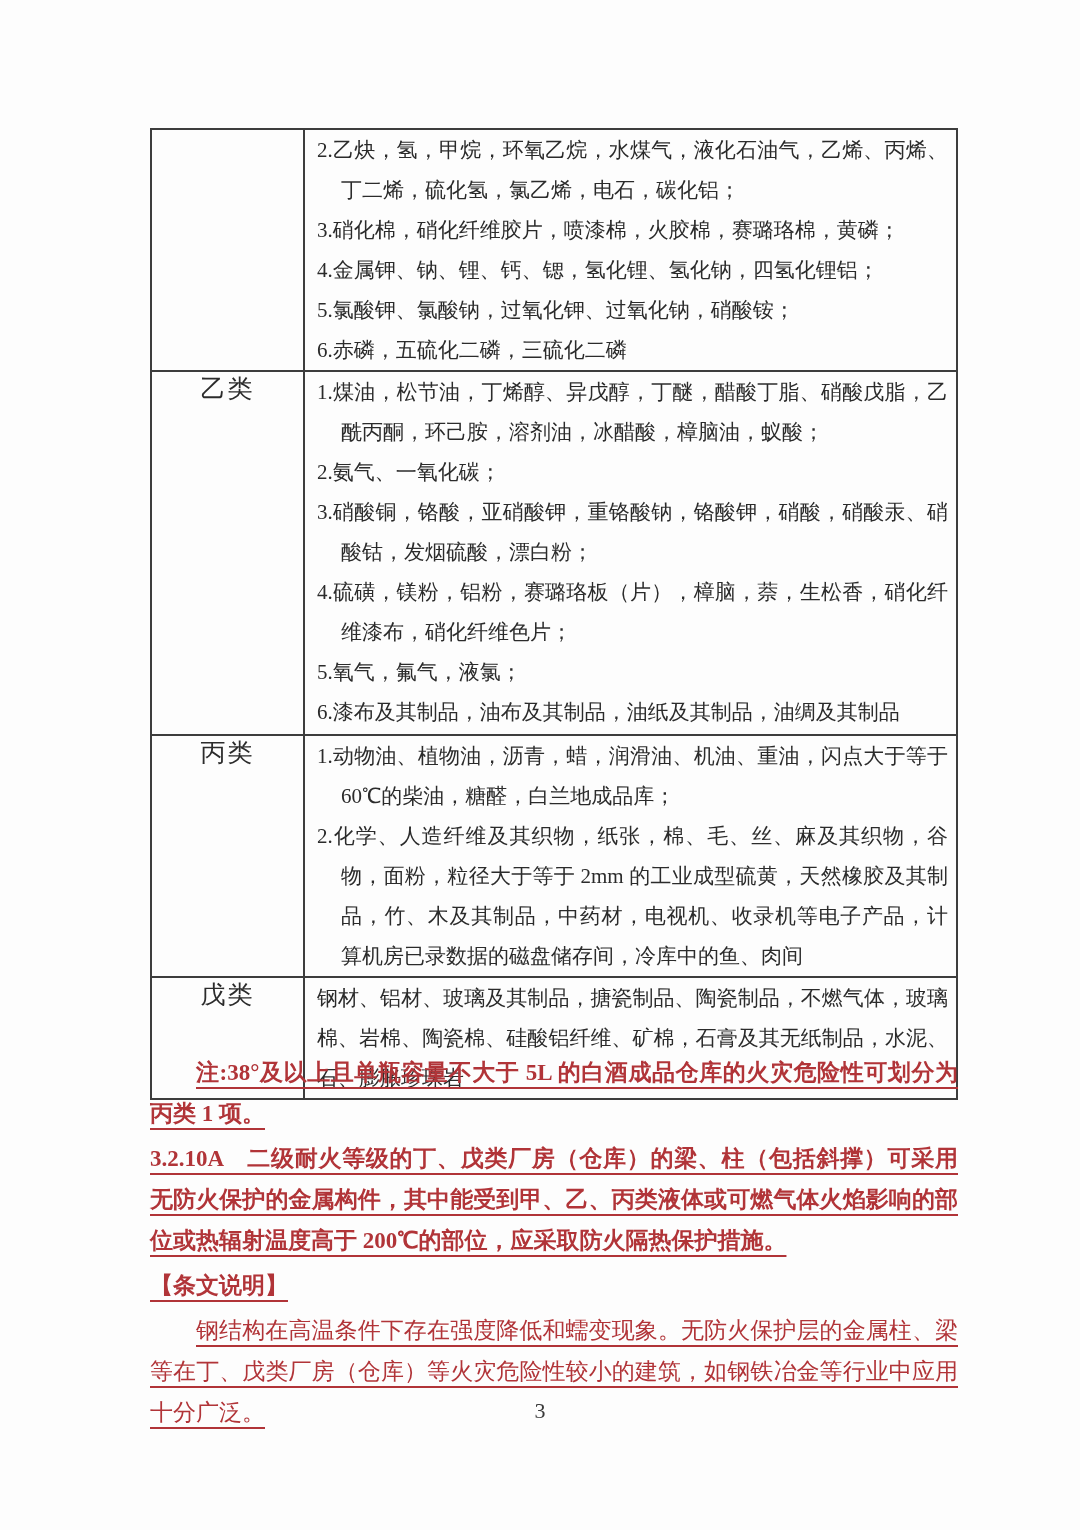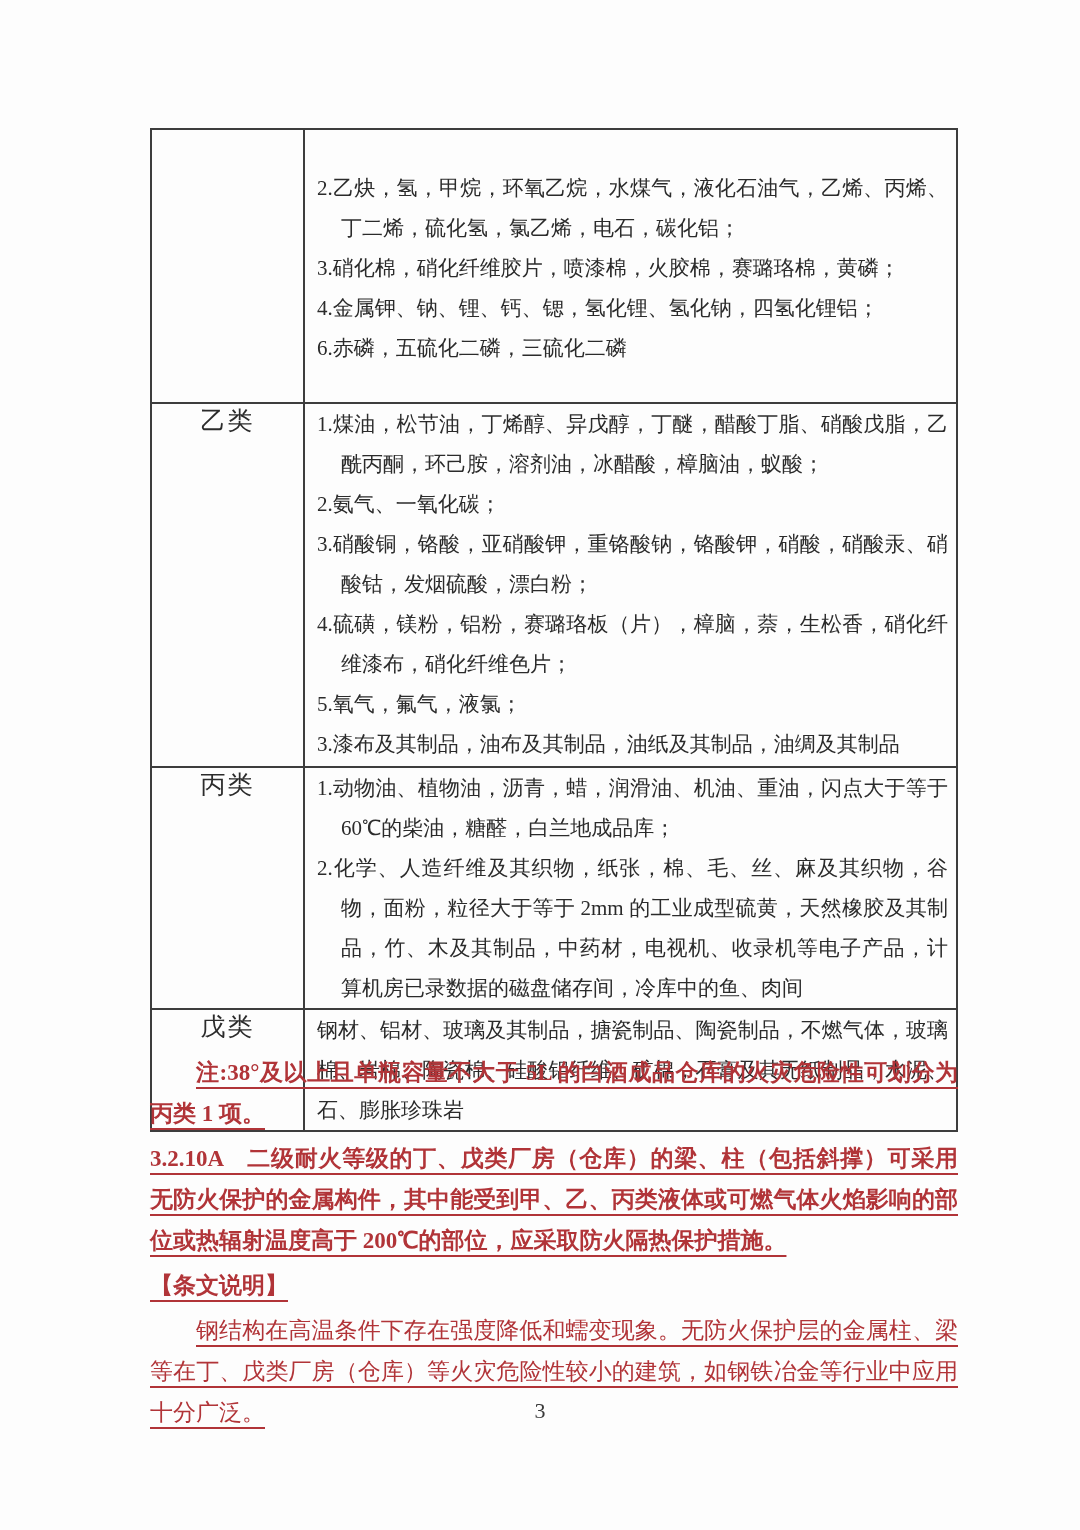--- a/index.html
+++ b/index.html
@@ -45,7 +45,7 @@
     text-align:justify;
     color:#2b2b2b;
   }
-  .row-a .content-cell { min-height:234px;margin-top:38px; }
+  .row-a .content-cell { min-height:234px; }
   .row-b .content-cell { min-height:362px; }
   .row-c .content-cell { min-height:196px; }
   .row-d .content-cell { min-height:40px; }

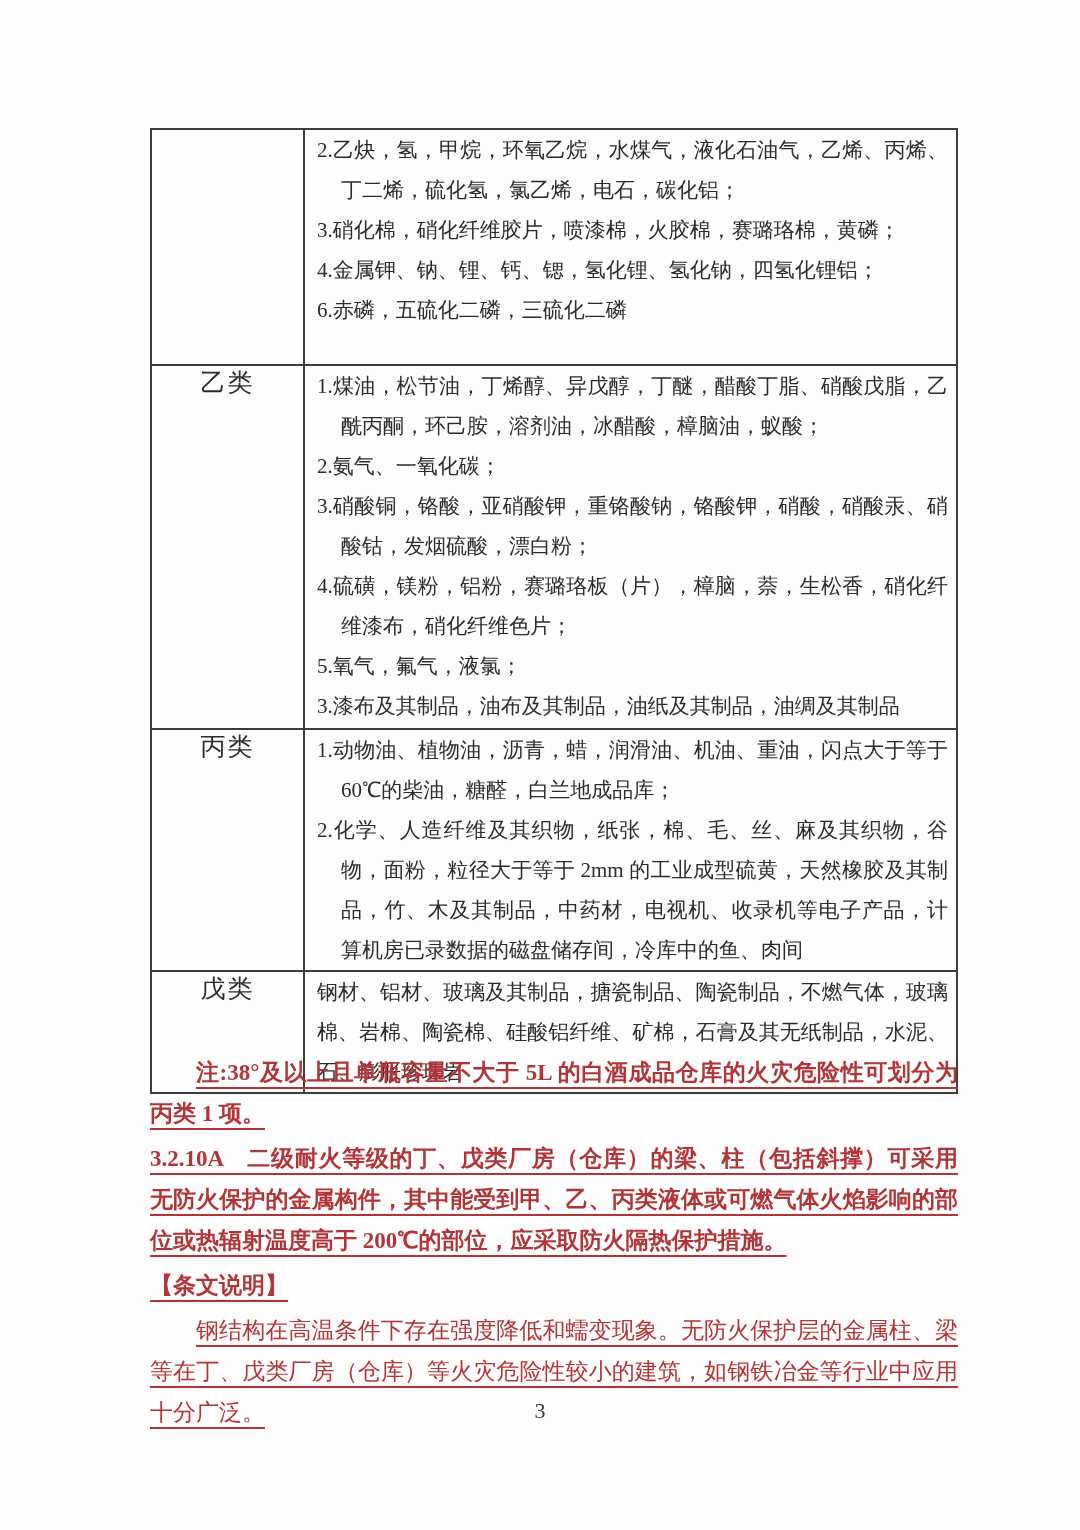--- a/index.html
+++ b/index.html
@@ -102,6 +102,7 @@
         <div class="item">2.乙炔，氢，甲烷，环氧乙烷，水煤气，液化石油气，乙烯、丙烯、丁二烯，硫化氢，氯乙烯，电石，碳化铝；</div>
         <div class="item">3.硝化棉，硝化纤维胶片，喷漆棉，火胶棉，赛璐珞棉，黄磷；</div>
         <div class="item">4.金属钾、钠、锂、钙、锶，氢化锂、氢化钠，四氢化锂铝；</div>
+        <div class="item">5.氯酸钾、氯酸钠，过氧化钾、过氧化钠，硝酸铵；</div>
         <div class="item">6.赤磷，五硫化二磷，三硫化二磷</div>
       </div>
     </div>

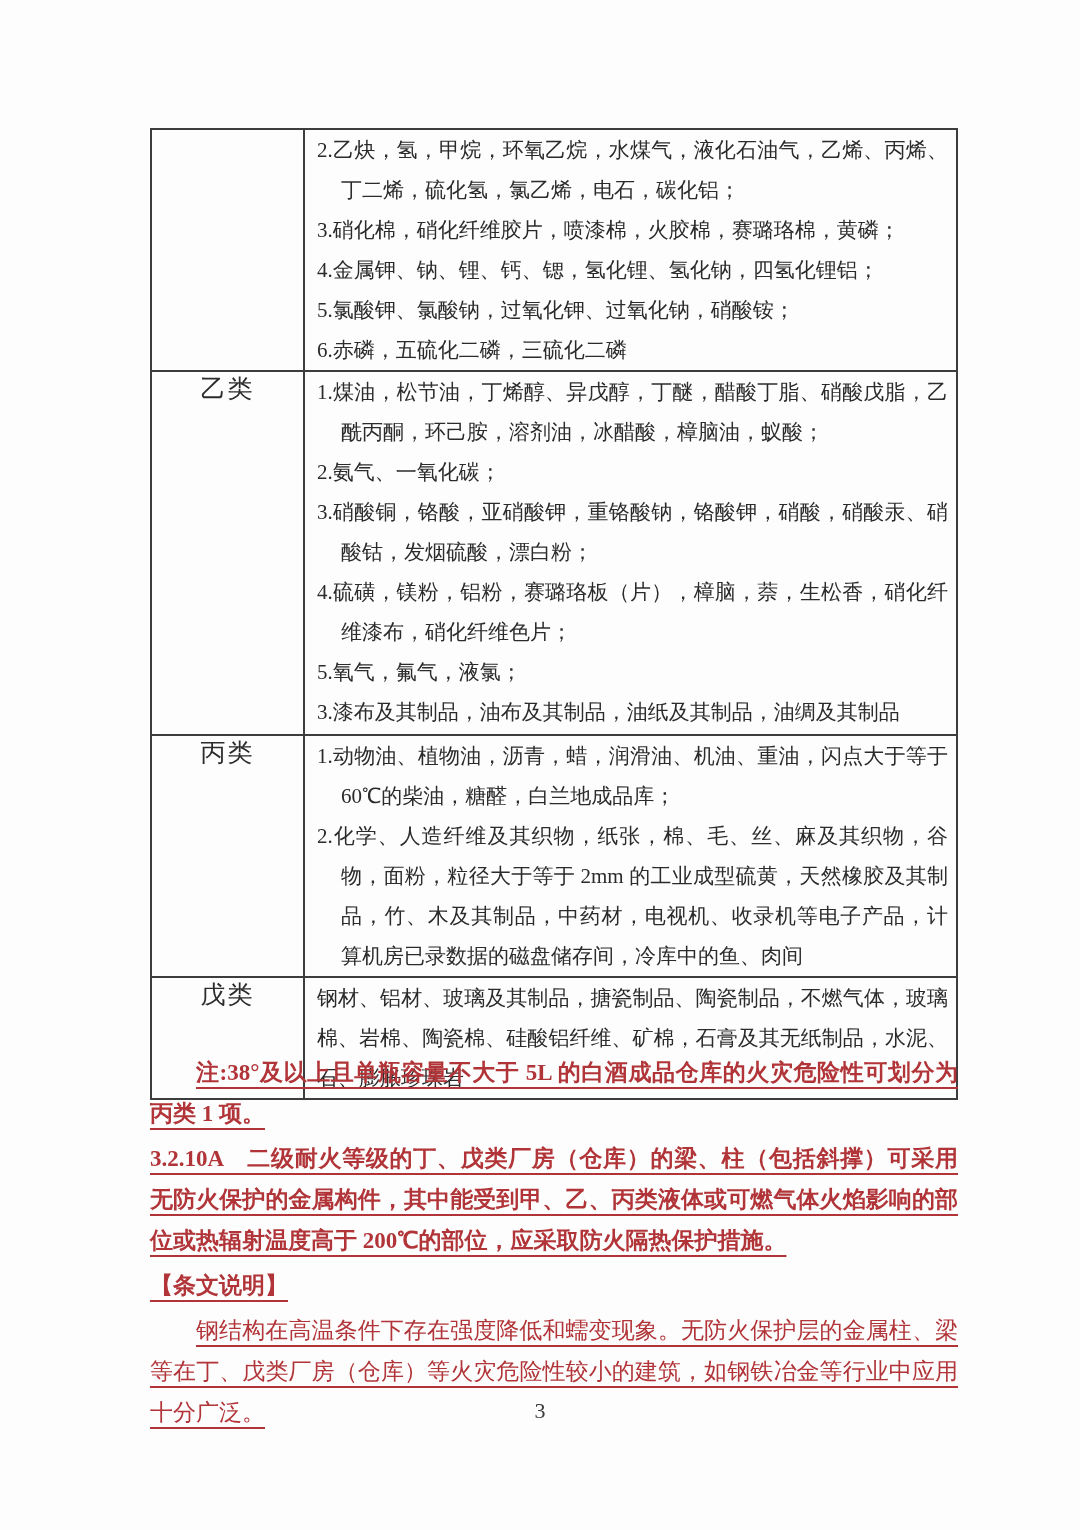--- a/index.html
+++ b/index.html
@@ -117,7 +117,7 @@
         <div class="item">3.硝酸铜，铬酸，亚硝酸钾，重铬酸钠，铬酸钾，硝酸，硝酸汞、硝酸钴，发烟硫酸，漂白粉；</div>
         <div class="item">4.硫磺，镁粉，铝粉，赛璐珞板（片），樟脑，萘，生松香，硝化纤维漆布，硝化纤维色片；</div>
         <div class="item">5.氧气，氟气，液氯；</div>
-        <div class="item">3.漆布及其制品，油布及其制品，油纸及其制品，油绸及其制品</div>
+        <div class="item">6.漆布及其制品，油布及其制品，油纸及其制品，油绸及其制品</div>
       </div>
     </div>
 

